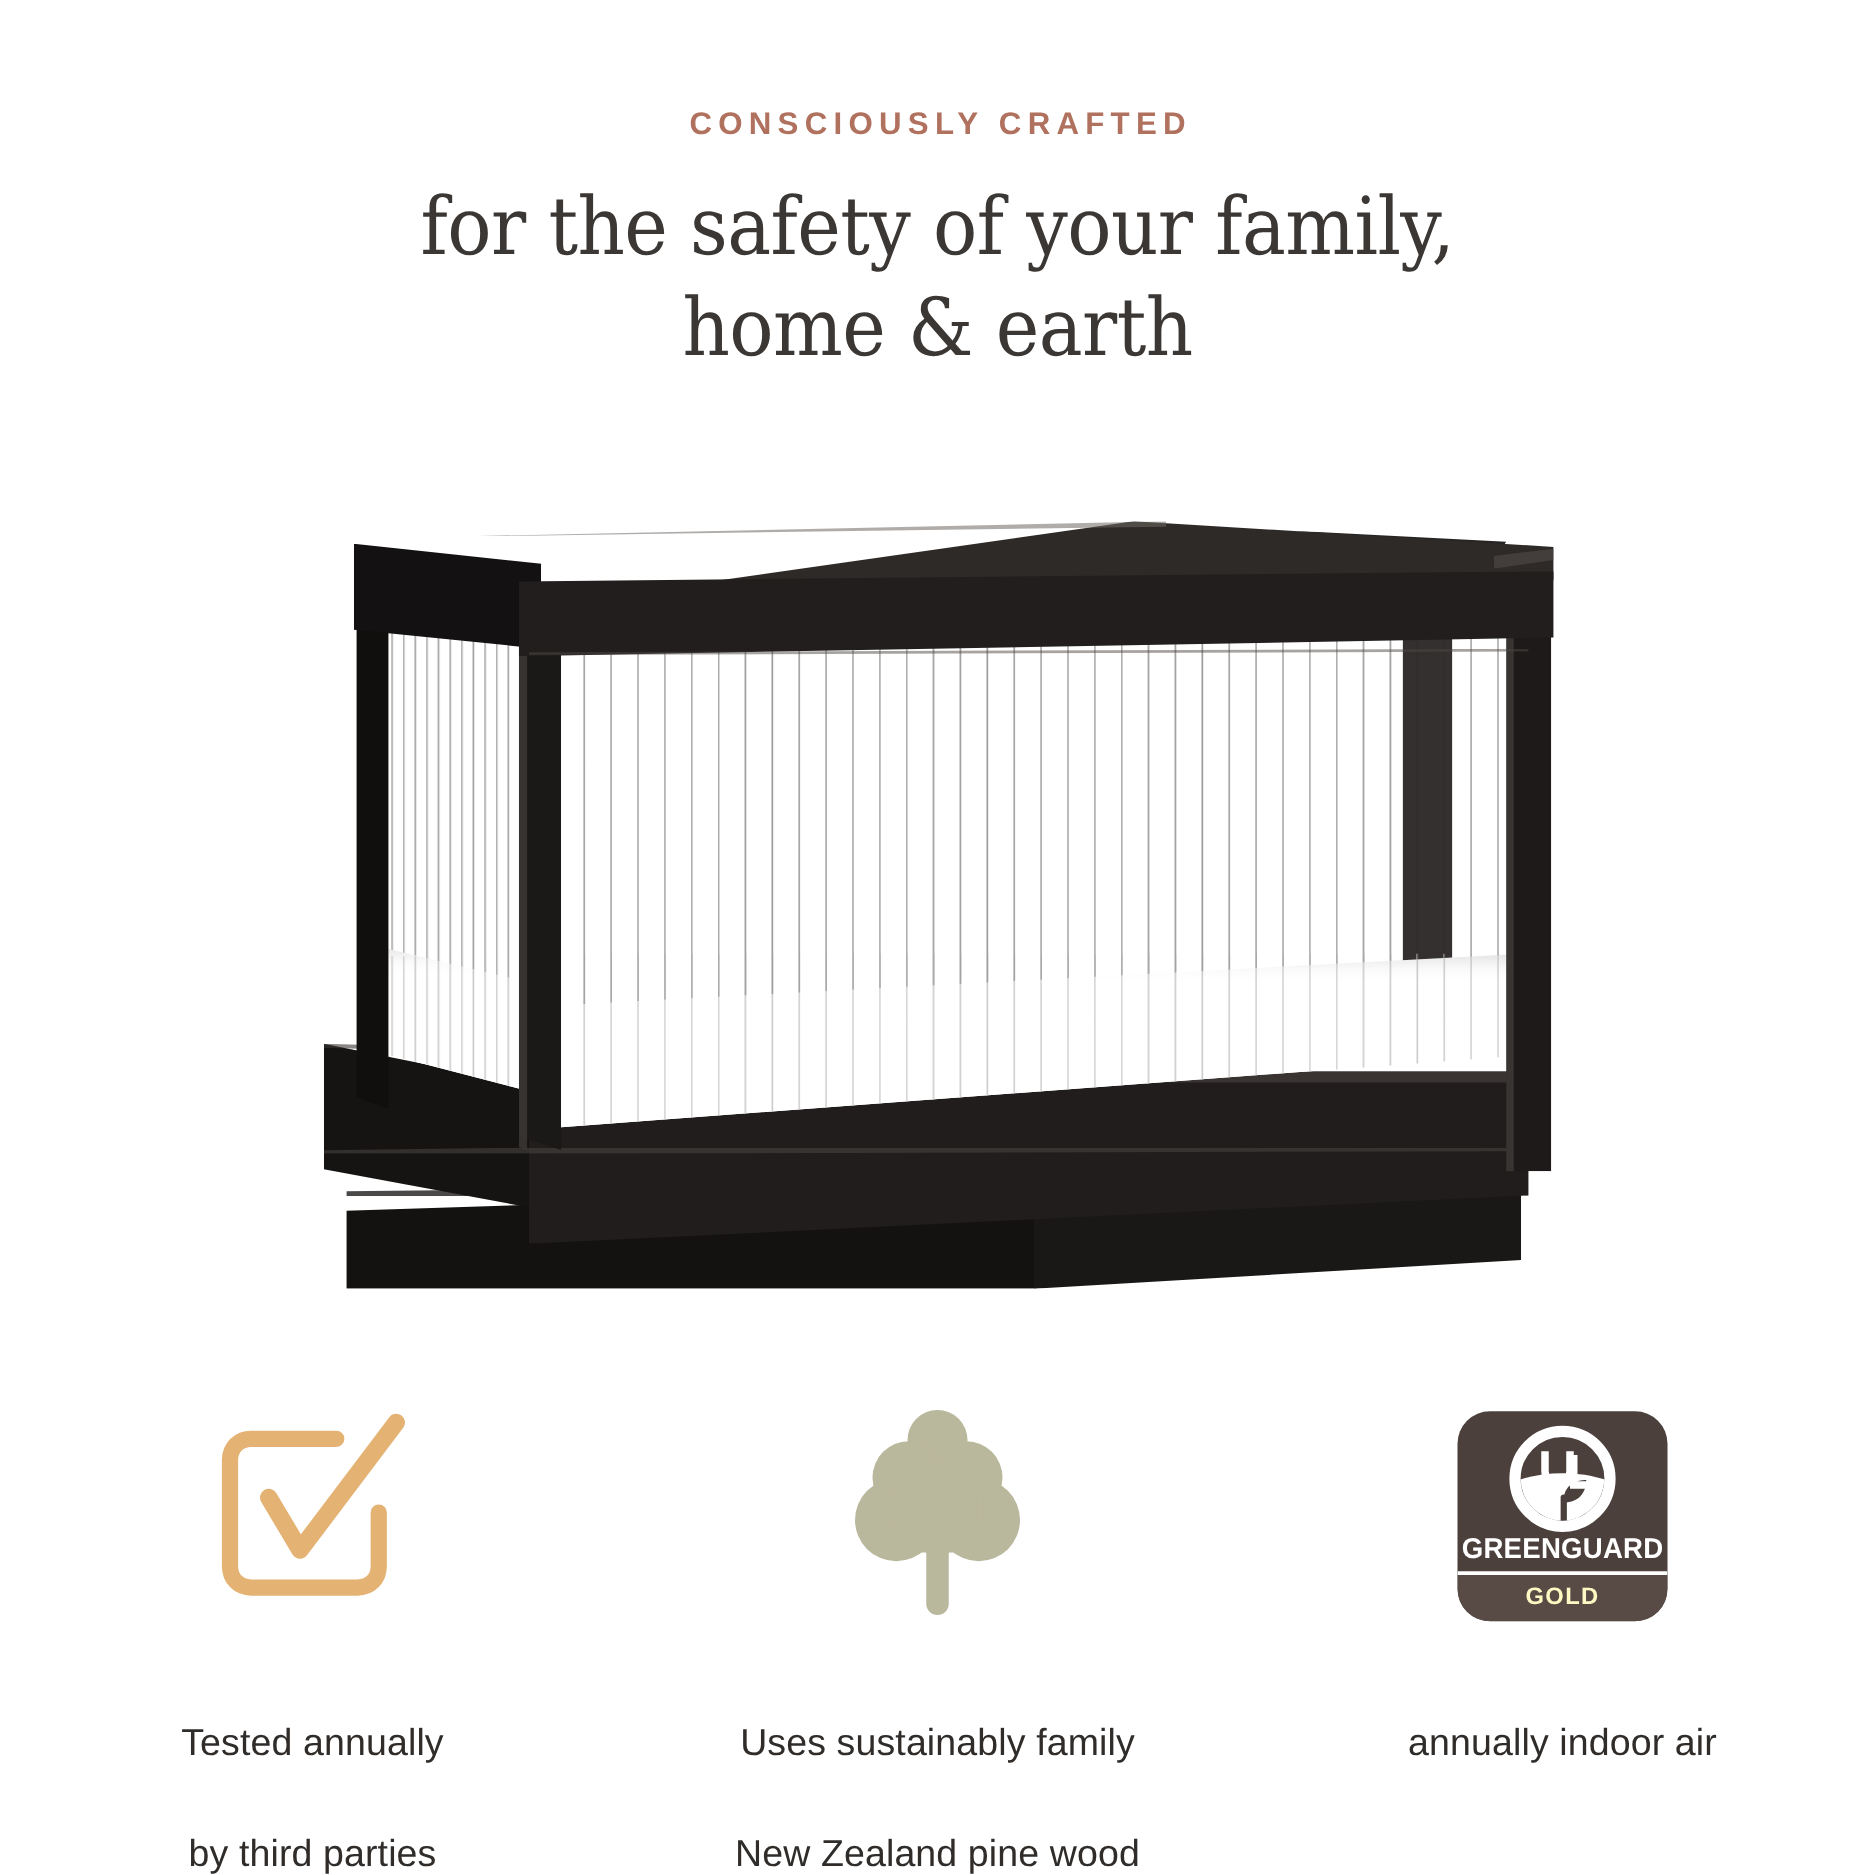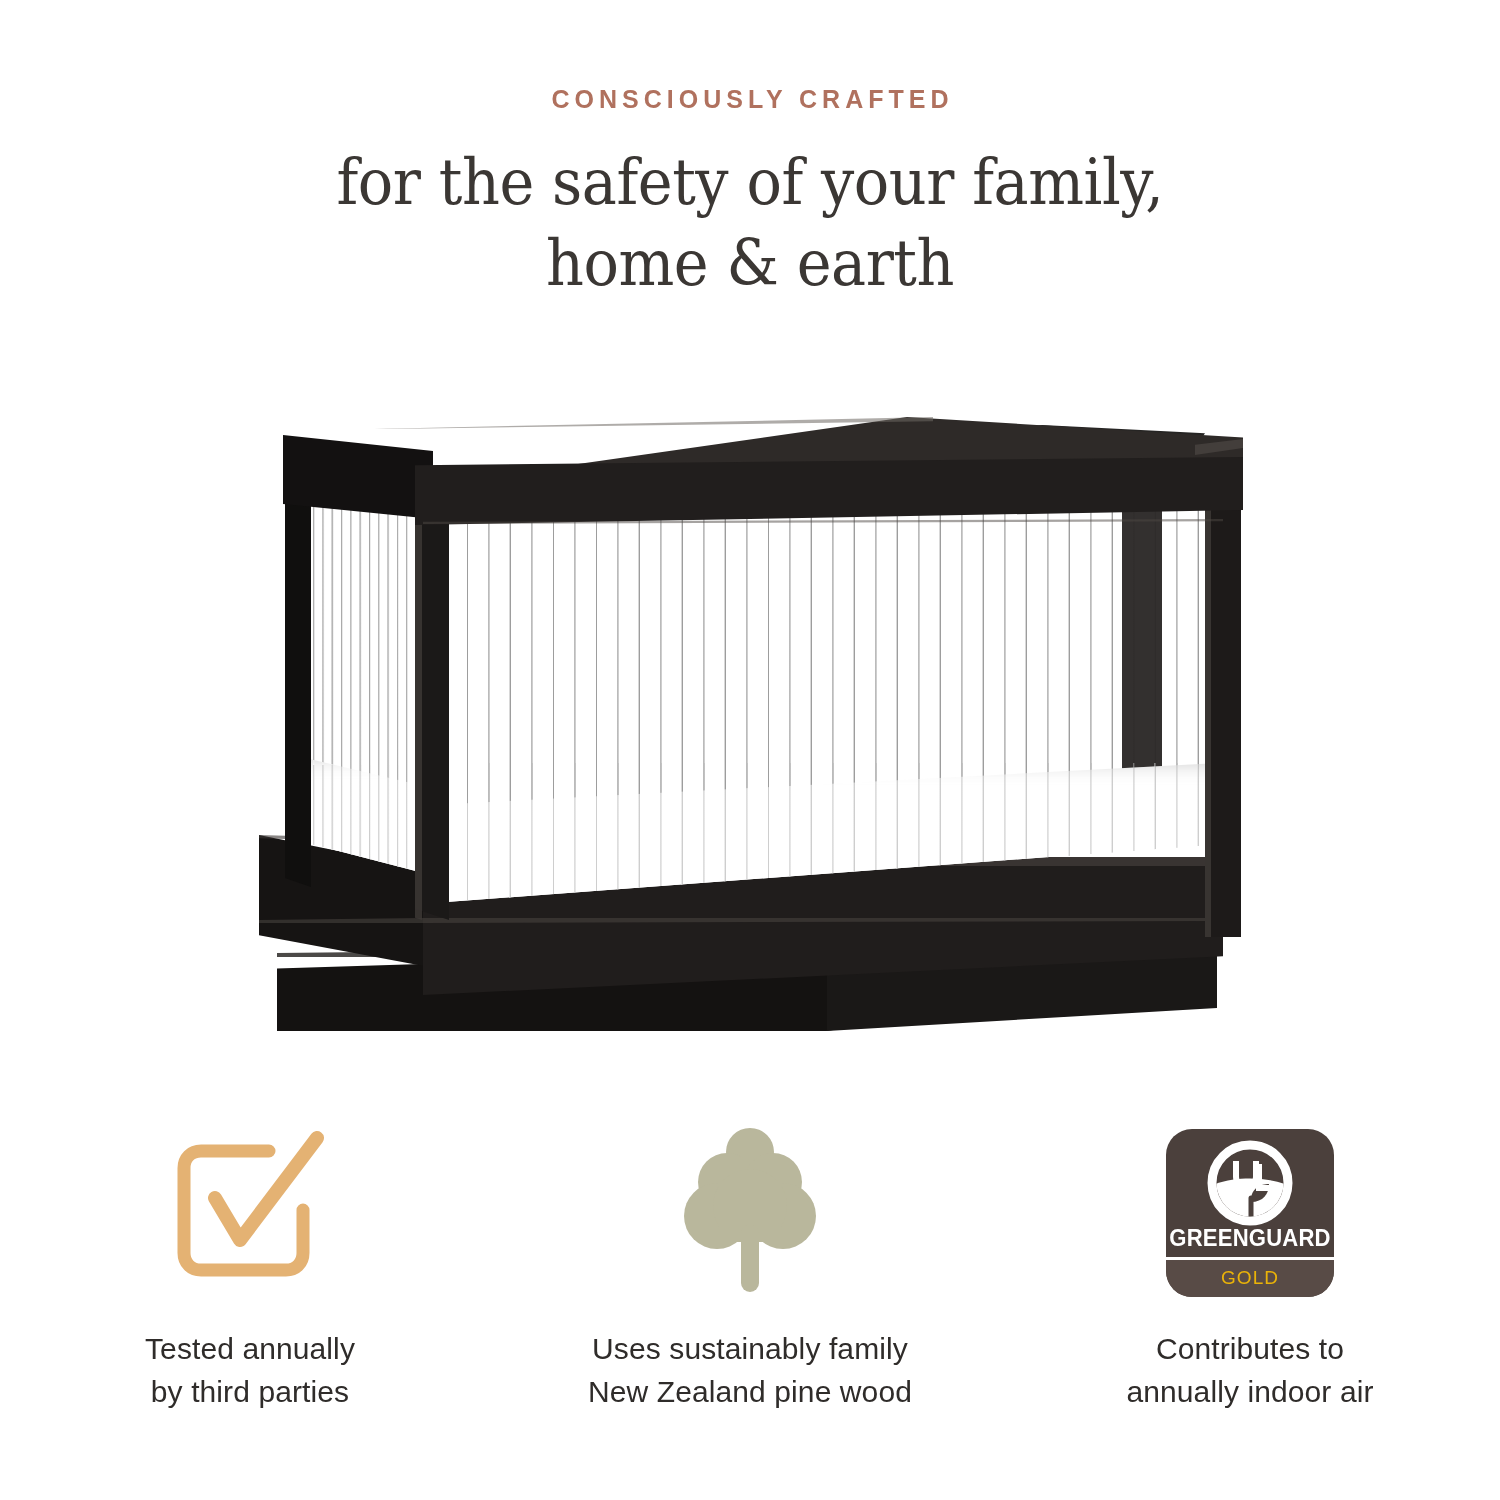--- a/index.html
+++ b/index.html
@@ -421,10 +421,10 @@
   }
   .gg-gold {
     font-family: "Liberation Sans", sans-serif;
-    font-weight: 400;
+    font-weight: 700;
     font-size: 19px;
     letter-spacing: 1.1px;
-    color: #eab308;
+    color: #fef9c3;
     margin-top: 7px;
   }
 </style>

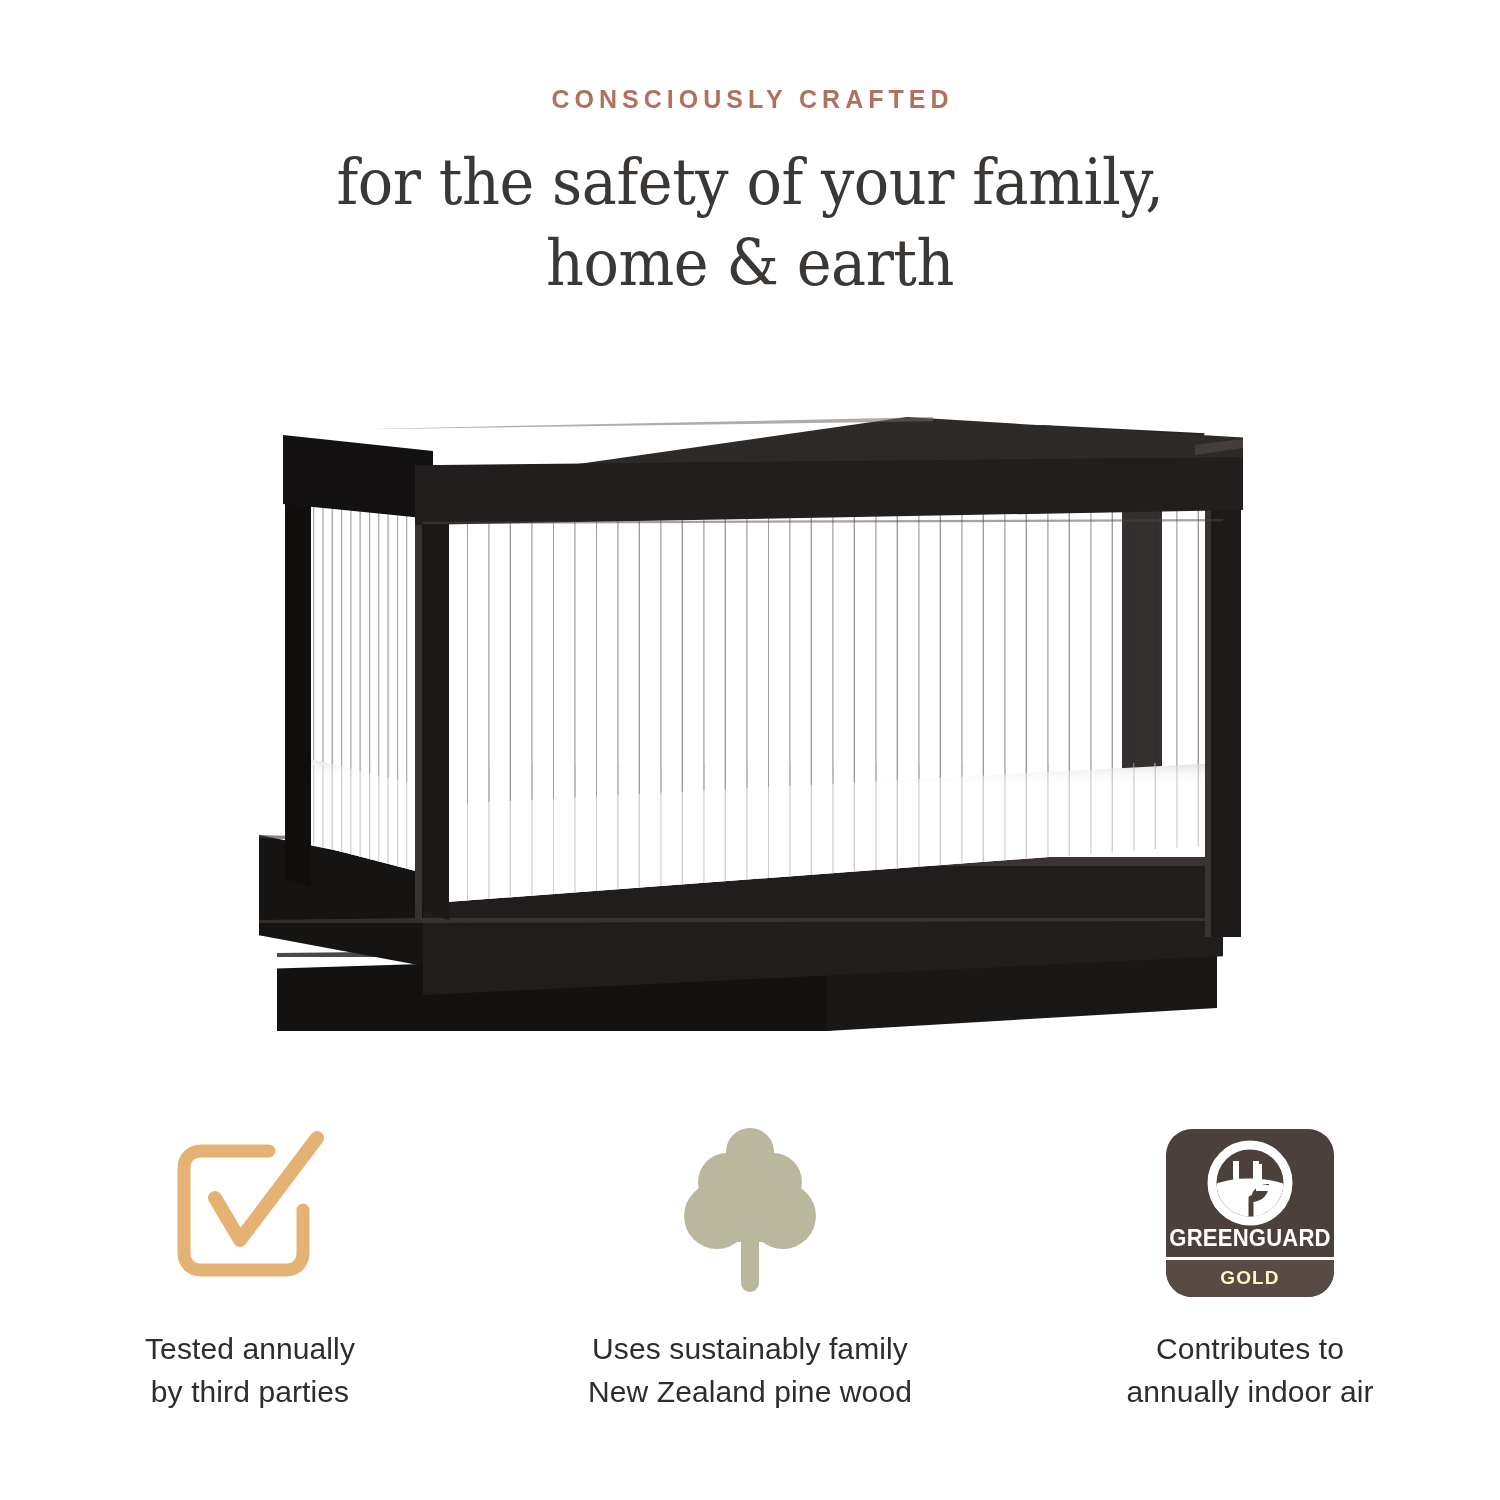--- a/index.html
+++ b/index.html
@@ -375,7 +375,7 @@
     color: #2f2c2a;
     letter-spacing: 0.1px;
   }
-  .feature-caption .ln { display: block; white-space: nowrap; }
+  .feature-caption .ln { display: block; white-space: nowrap; margin-top: 46px; }
 
   
   .gg {

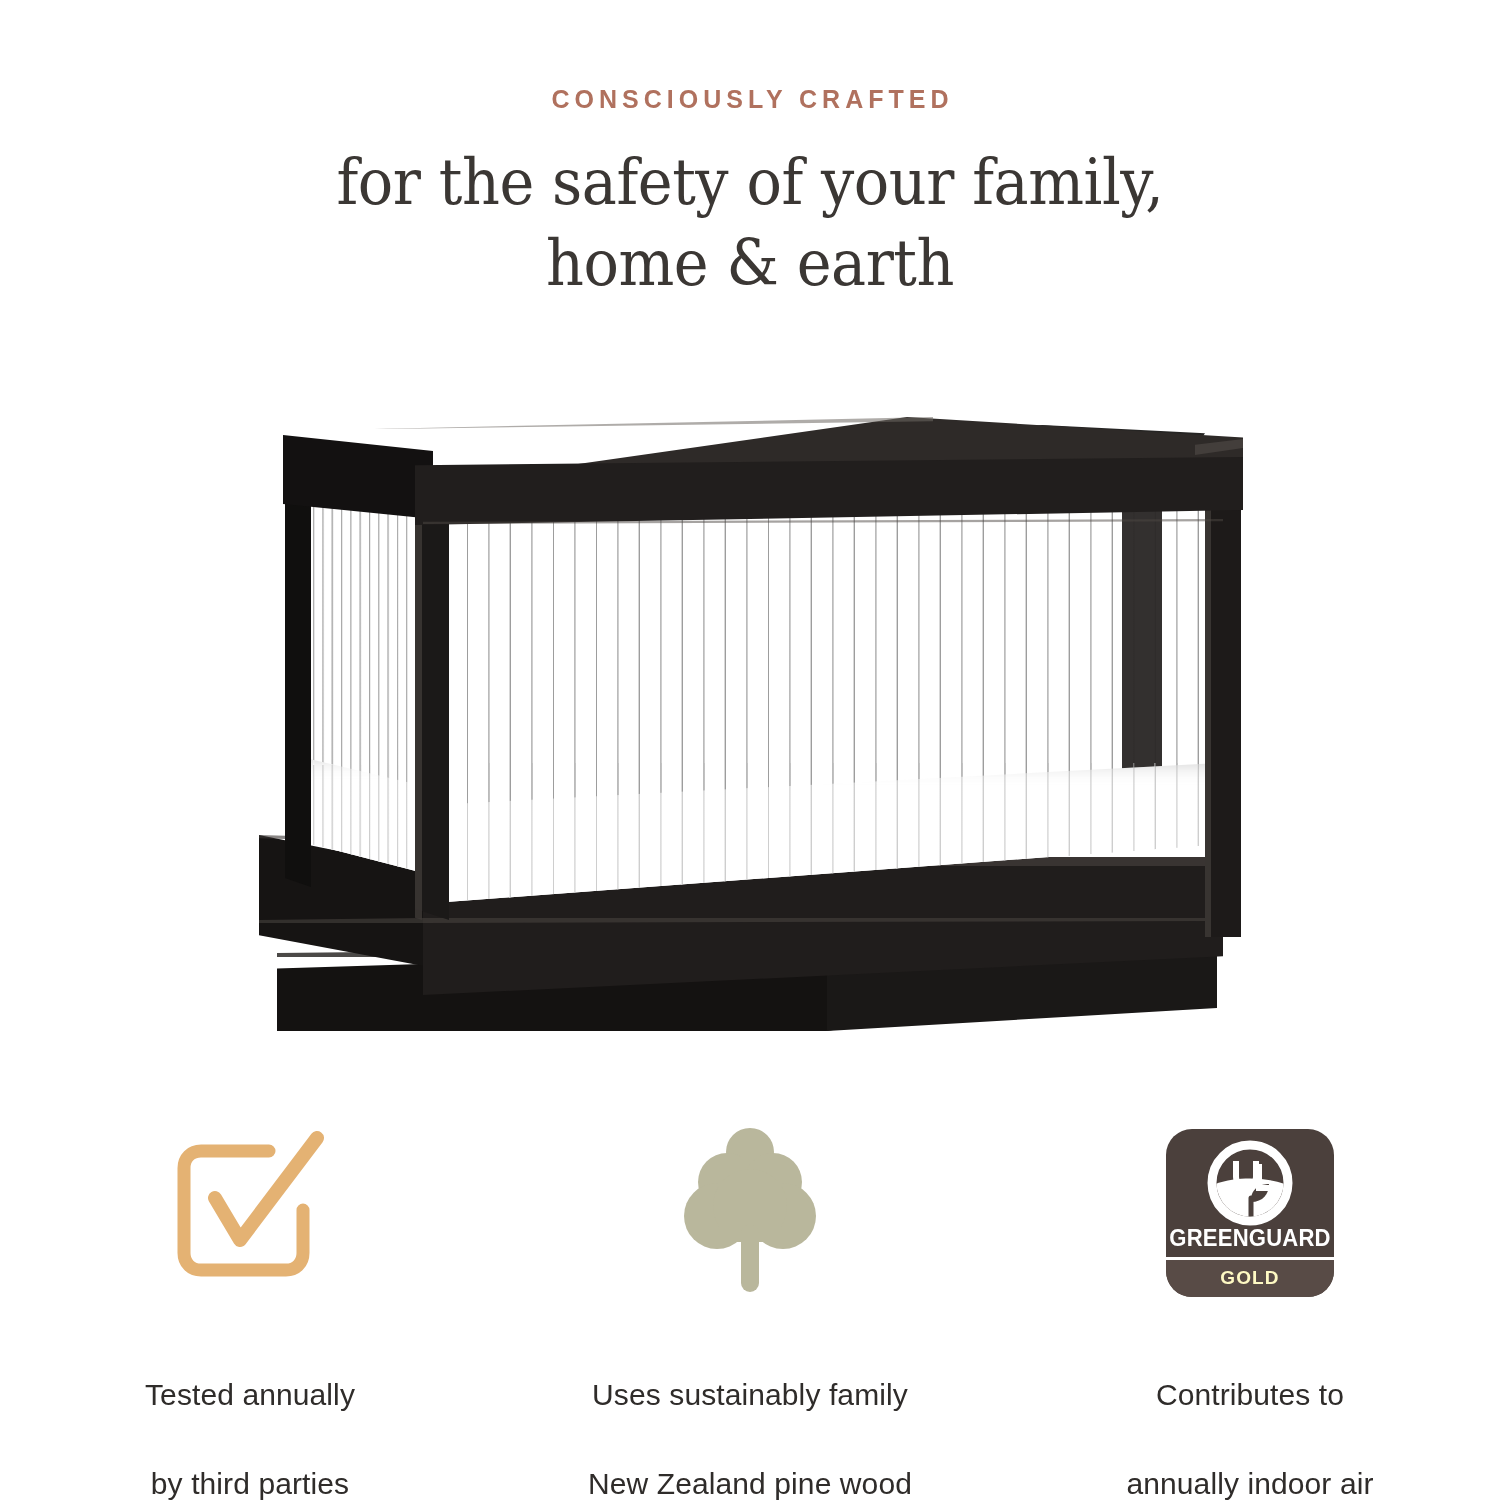--- a/index.html
+++ b/index.html
@@ -549,7 +549,6 @@
         </div>
       </div>
       <div class="feature-caption">
-        <span class="ln">Contributes to</span>
         <span class="ln">annually indoor air</span>
       </div>
     </div>

